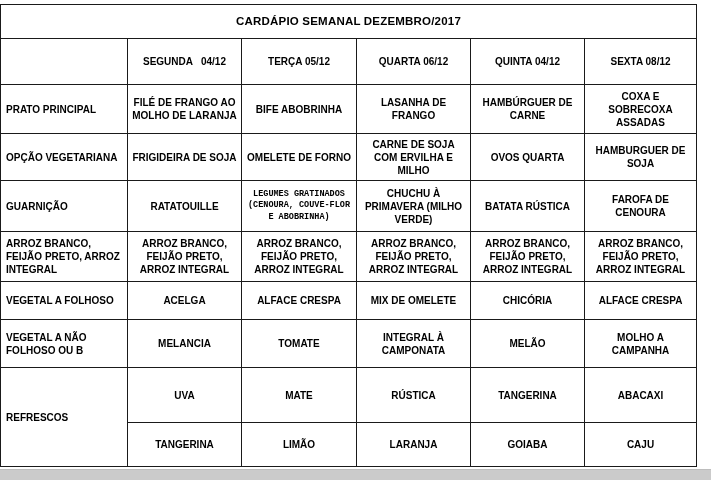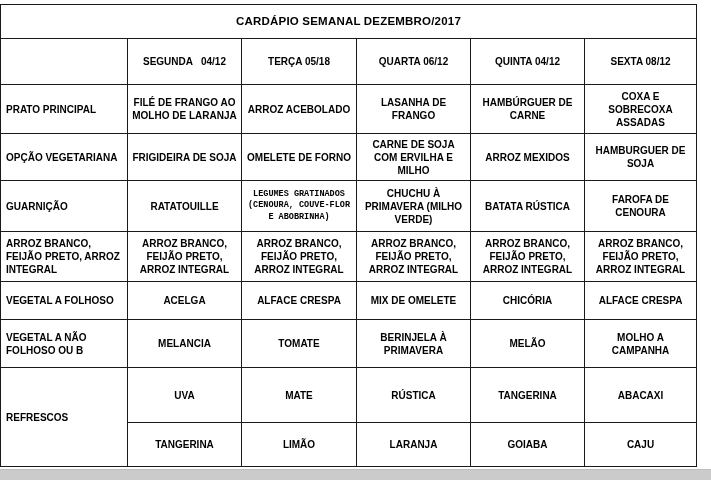--- a/index.html
+++ b/index.html
@@ -60,7 +60,7 @@
     <tr class="day-row">
       <td class="label-cell"></td>
       <td>SEGUNDA   04/12</td>
-      <td>TERÇA 05/18</td>
+      <td>TERÇA 05/12</td>
       <td>QUARTA 06/12</td>
       <td>QUINTA 04/12</td>
       <td>SEXTA 08/12</td>

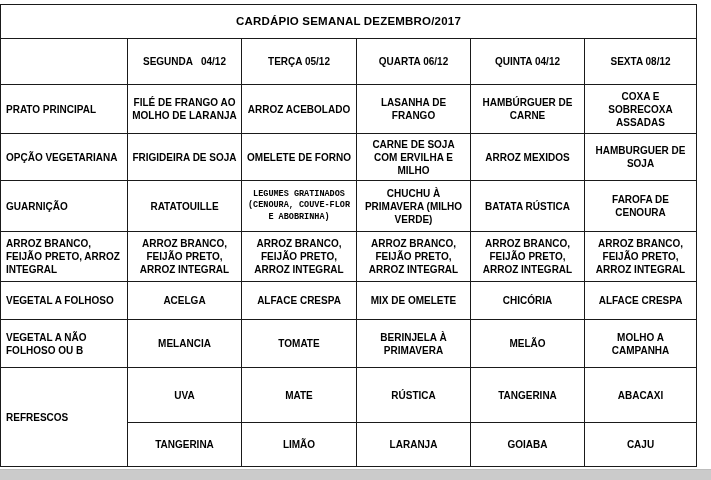--- a/index.html
+++ b/index.html
@@ -68,7 +68,7 @@
     <tr style="height:49px">
       <td class="label-cell">PRATO PRINCIPAL</td>
       <td>FILÉ DE FRANGO AO MOLHO DE LARANJA</td>
-      <td>ARROZ ACEBOLADO</td>
+      <td>BIFE ABOBRINHA</td>
       <td>LASANHA DE FRANGO</td>
       <td>HAMBÚRGUER DE CARNE</td>
       <td>COXA E SOBRECOXA ASSADAS</td>

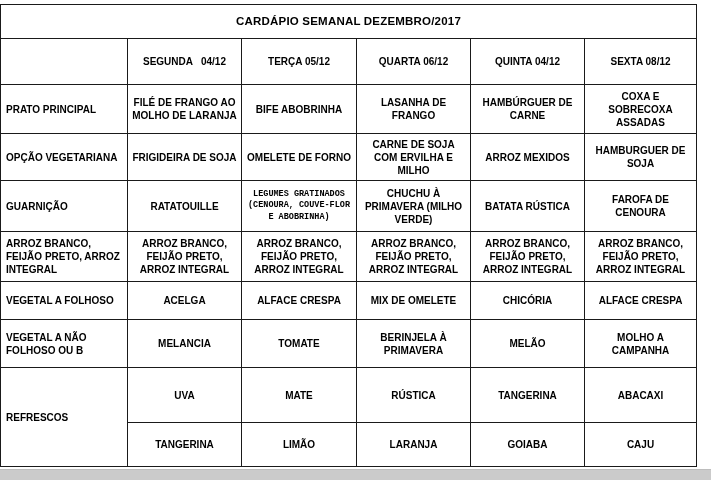--- a/index.html
+++ b/index.html
@@ -78,7 +78,7 @@
       <td>FRIGIDEIRA DE SOJA</td>
       <td>OMELETE DE FORNO</td>
       <td>CARNE DE SOJA COM ERVILHA E MILHO</td>
-      <td>ARROZ MEXIDOS</td>
+      <td>OVOS QUARTA</td>
       <td>HAMBURGUER DE SOJA</td>
     </tr>
     <tr style="height:51px">

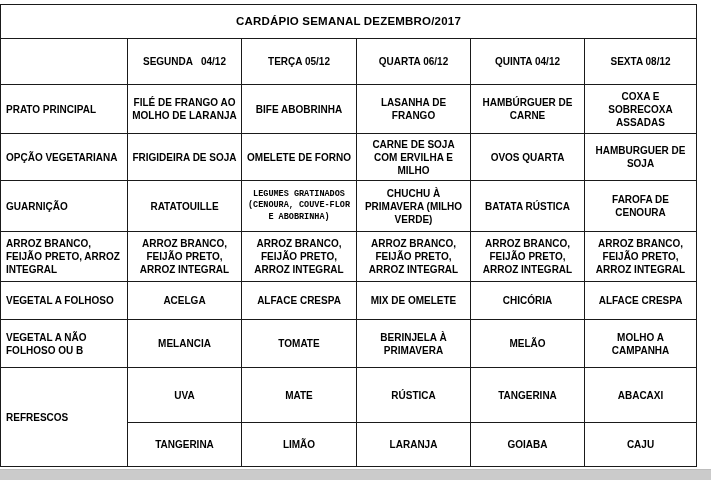--- a/index.html
+++ b/index.html
@@ -109,7 +109,7 @@
       <td class="label-cell">VEGETAL A NÃO FOLHOSO OU B</td>
       <td>MELANCIA</td>
       <td>TOMATE</td>
-      <td>BERINJELA À PRIMAVERA</td>
+      <td>INTEGRAL À CAMPONATA</td>
       <td>MELÃO</td>
       <td>MOLHO A CAMPANHA</td>
     </tr>

